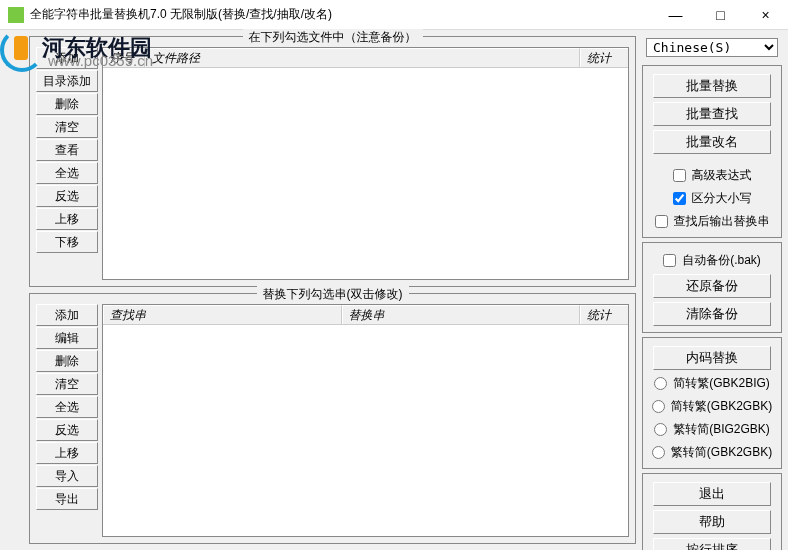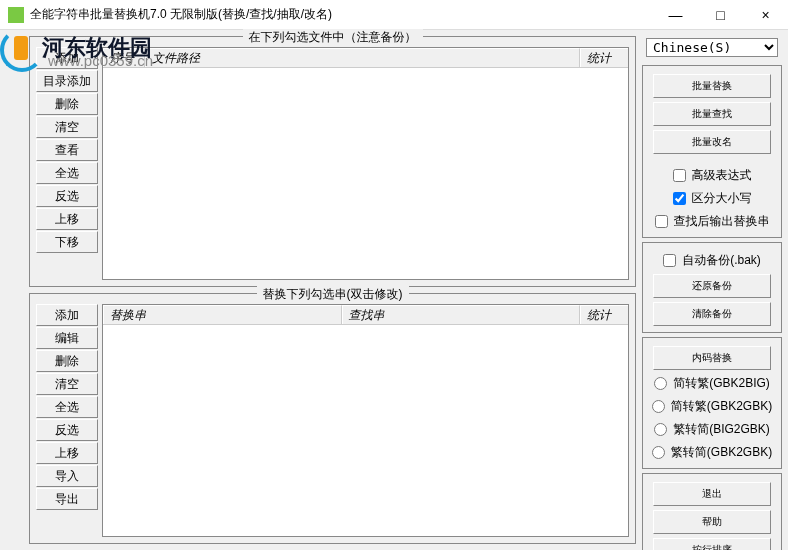--- a/index.html
+++ b/index.html
@@ -37,7 +37,7 @@
     .th:last-child { border-right: none; }
     .table-body { flex: 1; background: #fff; }
     
-    .right-btn { height: 24px; background: #f0f0f0; border: 1px solid #888; border-top-color: #fff; border-left-color: #fff; font-size: 10px; display: flex; align-items: center; justify-content: center; cursor: pointer; font-family: "SimSun"; margin: 0 6px; }
+    .right-btn { height: 24px; background: #f0f0f0; border: 1px solid #888; border-top-color: #fff; border-left-color: #fff; font-size: 13px; display: flex; align-items: center; justify-content: center; cursor: pointer; font-family: "SimSun"; margin: 0 6px; }
     .right-group { border: 1px solid #888; padding: 8px 4px 6px 4px; display: flex; flex-direction: column; gap: 4px; }
     
     .lang-select { height: 22px; border: 1px solid #888; background: #fff; font-family: monospace; font-size: 13px; padding: 0 2px; margin: 0 4px; }

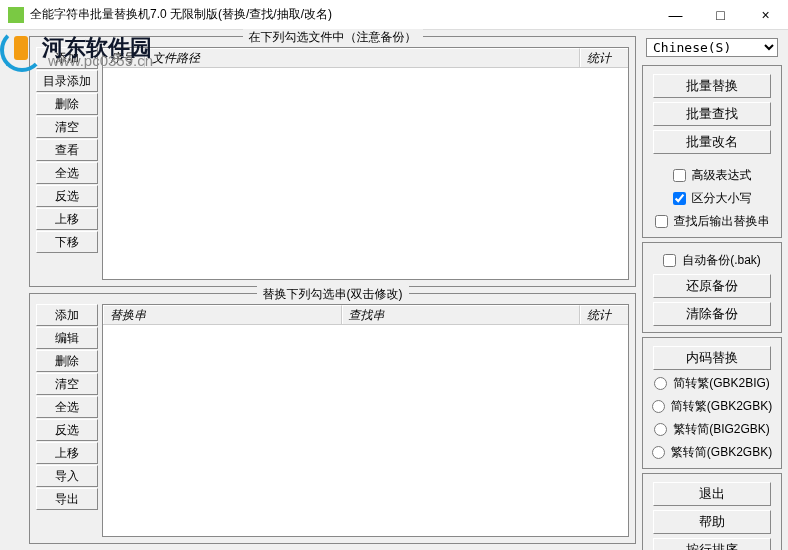--- a/index.html
+++ b/index.html
@@ -109,8 +109,8 @@
         </div>
         <div class="table-wrap">
           <div class="table-header">
+            <div class="th" style="flex:1">查找串</div>
             <div class="th" style="flex:1">替换串</div>
-            <div class="th" style="flex:1">查找串</div>
             <div class="th" style="width:48px">统计</div>
           </div>
           <div class="table-body"></div>

